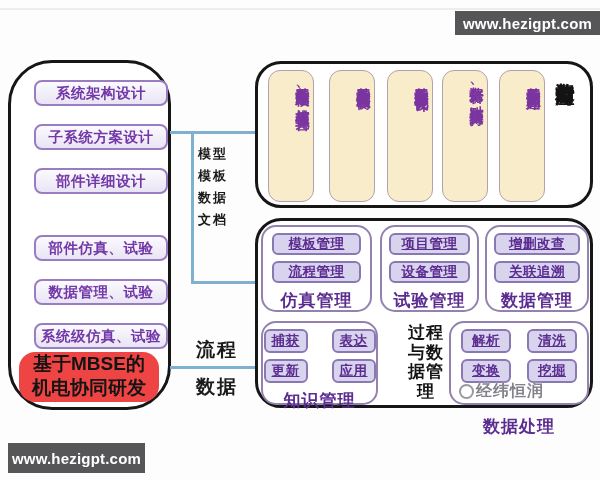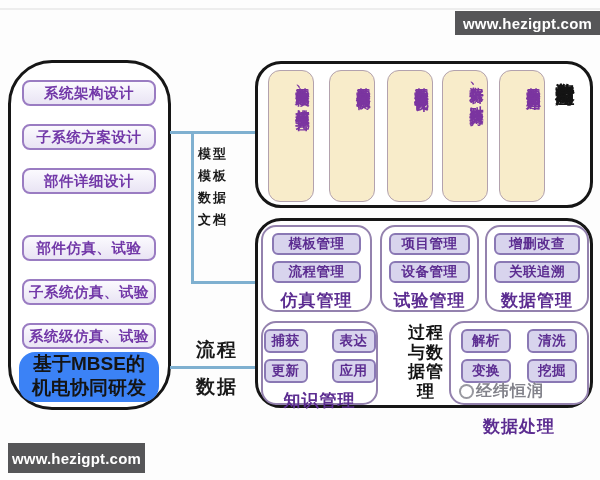--- a/index.html
+++ b/index.html
@@ -11,7 +11,7 @@
   .panel{position:absolute;background:#fff;border:3.5px solid #161616;box-sizing:border-box;}
   
   .left-panel{left:8px;top:60px;width:163px;height:350px;border-radius:44px;}
-  .lbtn{position:absolute;left:11px;width:134px;height:26px;border:2px solid #9a7cc2;border-radius:8px;
+  .lbtn{position:absolute;left:23px;width:134px;height:26px;border:2px solid #9a7cc2;border-radius:8px;
         background:linear-gradient(180deg,#fbfafe,#e9e4f4);color:#7238a8;font-weight:bold;font-size:14.5px;
         display:flex;align-items:center;justify-content:center;letter-spacing:0.5px;box-sizing:border-box;white-space:nowrap;}
   .lp-title{position:absolute;left:8px;top:289px;width:140px;height:50px;background:#3b82f6;border-radius:16px;

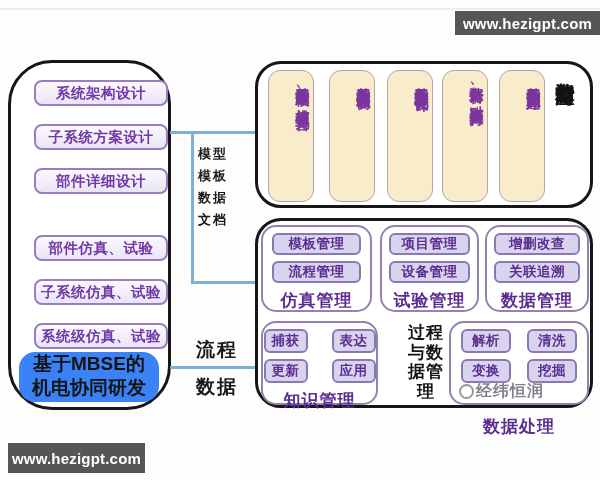--- a/index.html
+++ b/index.html
@@ -35,7 +35,7 @@
         display:flex;flex-direction:column;align-items:center;padding-top:6px;gap:6px;}
   .mbtn{background:#d8d4ed;border:2px solid #8a78b4;border-radius:6px;color:#5c2d91;font-weight:bold;
         font-size:13.5px;height:24px;display:flex;align-items:center;justify-content:center;
-        box-sizing:border-box;letter-spacing:0.5px;white-space:nowrap;}
+        box-sizing:border-box;letter-spacing:0.5px;white-space:nowrap;text-decoration:underline;}
   .grouplabel{color:#5c2d91;font-weight:800;font-size:17px;letter-spacing:1px;margin-top:0px;white-space:nowrap;}
   .btn-grid{display:grid;grid-template-columns:auto auto;gap:6px 24px;}
   .mgmt-title{position:absolute;left:146px;top:102px;width:44px;color:#141414;font-weight:800;

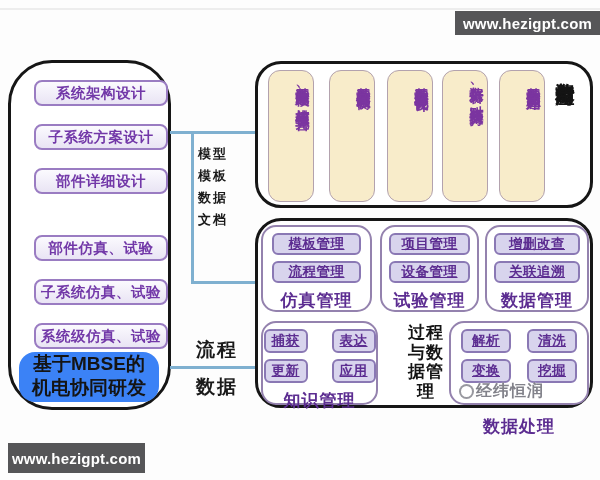--- a/index.html
+++ b/index.html
@@ -66,7 +66,7 @@
     <div class="lbtn" style="top:61px">子系统方案设计</div>
     <div class="lbtn" style="top:105px">部件详细设计</div>
     <div class="lbtn" style="top:172px">部件仿真、试验</div>
-    <div class="lbtn" style="top:216px">子系统仿真、试验</div>
+    <div class="lbtn" style="top:216px">数据管理、试验</div>
     <div class="lbtn" style="top:260px">系统级仿真、试验</div>
     <div class="lp-title">
       <div>基于MBSE的</div>

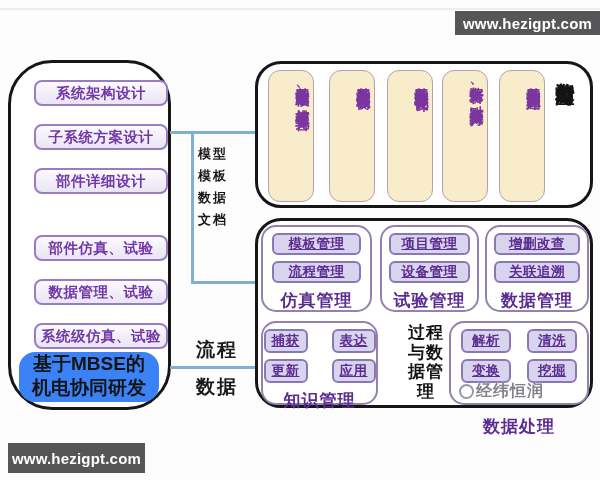--- a/index.html
+++ b/index.html
@@ -14,7 +14,7 @@
   .lbtn{position:absolute;left:23px;width:134px;height:26px;border:2px solid #9a7cc2;border-radius:8px;
         background:linear-gradient(180deg,#fbfafe,#e9e4f4);color:#7238a8;font-weight:bold;font-size:14.5px;
         display:flex;align-items:center;justify-content:center;letter-spacing:0.5px;box-sizing:border-box;white-space:nowrap;}
-  .lp-title{position:absolute;left:8px;top:289px;width:140px;height:50px;background:#3b82f6;border-radius:16px;
+  .lp-title{position:absolute;left:8px;top:289px;width:140px;height:50px;background:#ef4444;border-radius:16px;
         color:#141414;font-weight:800;font-size:19px;line-height:24px;text-align:center;}
   
   .cline{position:absolute;background:#7fb0d0;}

